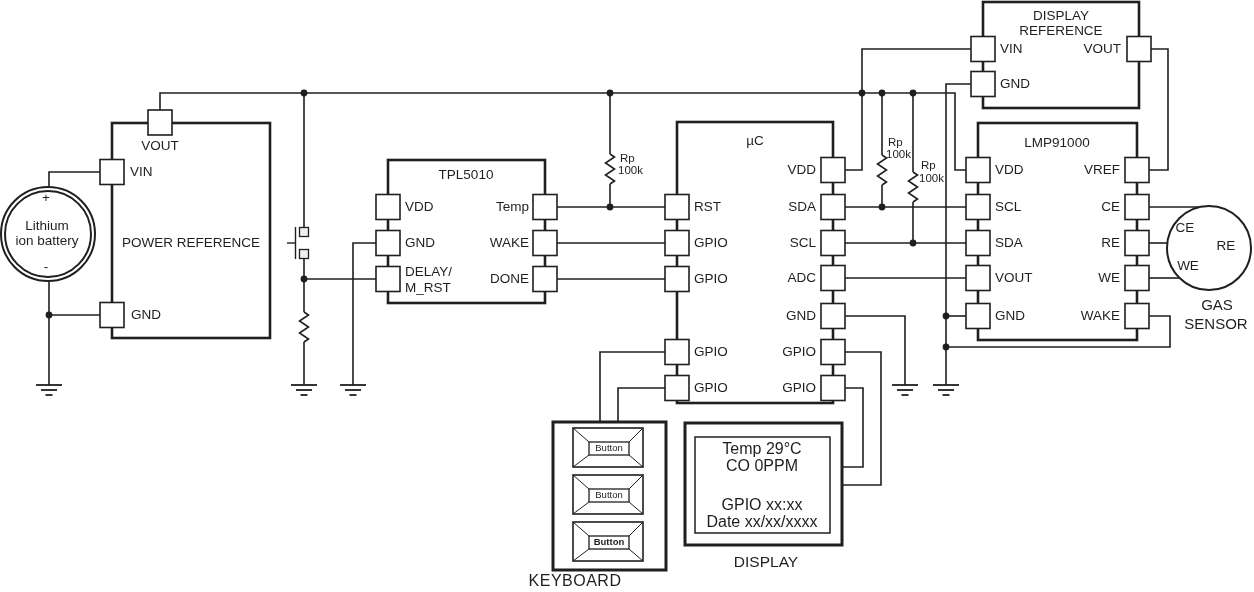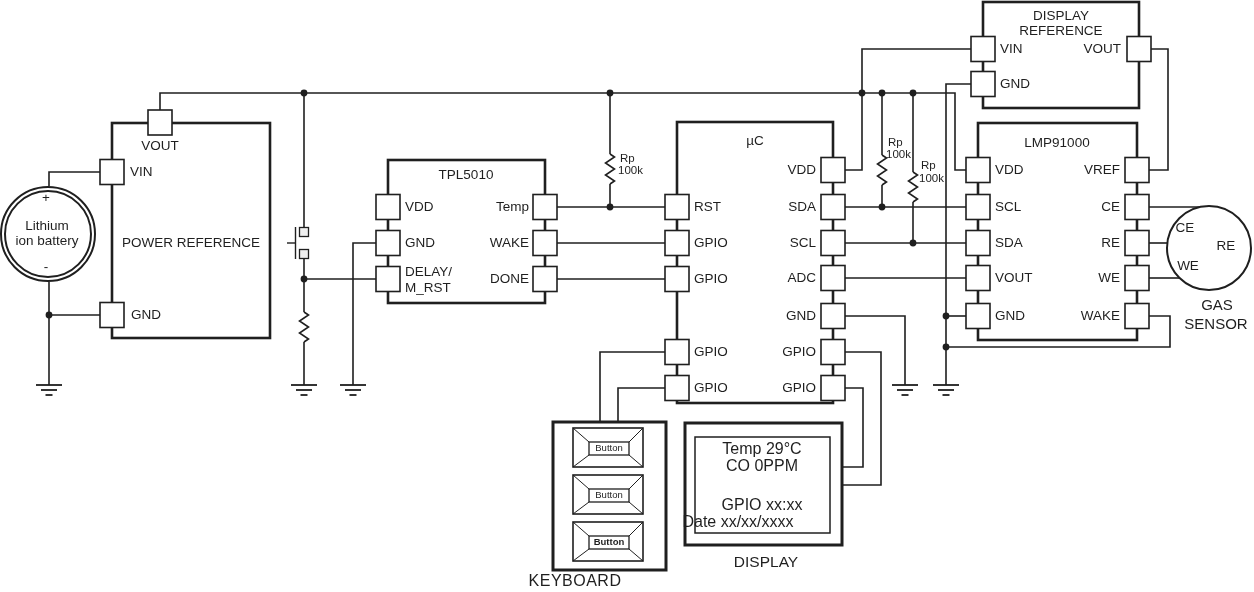--- a/index.html
+++ b/index.html
@@ -285,7 +285,7 @@
   <div class="lbl c fs14" style="left:762px;top:449px">Temp 29°C</div>
   <div class="lbl c fs14" style="left:762px;top:466px">CO 0PPM</div>
   <div class="lbl c fs14" style="left:762px;top:505px">GPIO xx:xx</div>
-  <div class="lbl c fs14" style="left:738px;top:522px">Date xx/xx/xxxx</div>
+  <div class="lbl c fs14" style="left:762px;top:522px">Date xx/xx/xxxx</div>
   <div class="lbl c fs155" style="left:766px;top:562px">DISPLAY</div>
 </div>
 

